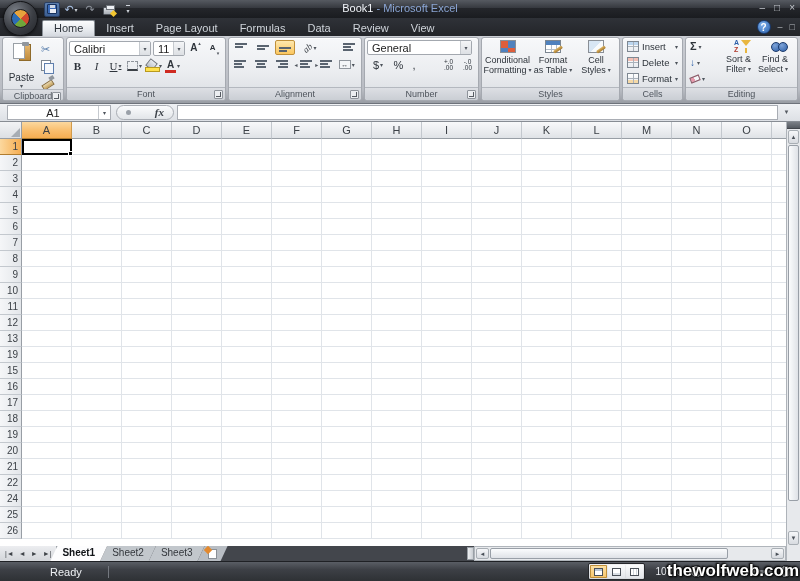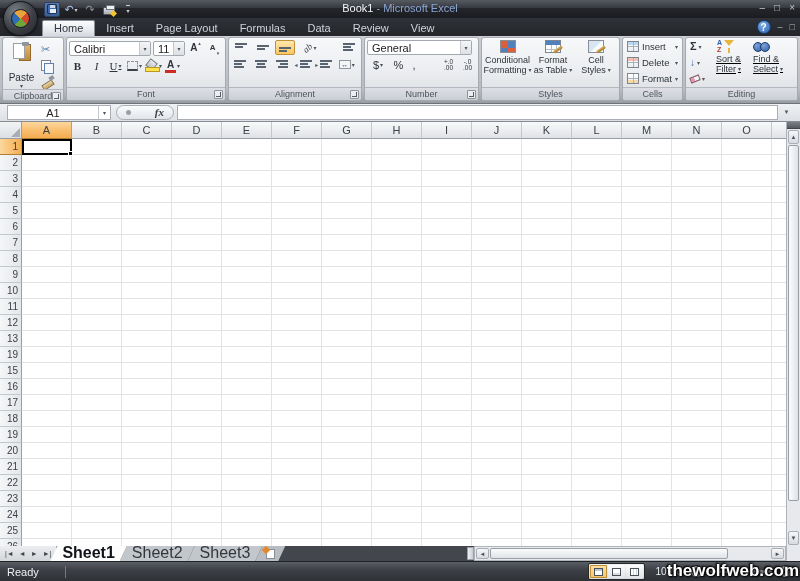--- a/index.html
+++ b/index.html
@@ -152,7 +152,7 @@
   .glyph-sum{font-weight:bold;font-size:11px;color:#2e343b;line-height:11px;}
   .glyph-fill{font-weight:bold;font-size:10px;color:#2d5fa8;line-height:10px;}
   .icon-eraser{width:10px;height:6px;background:linear-gradient(100deg,#e897ab 45%,#f4f6f8 45%);border:1px solid #8b5a68;transform:rotate(-22deg);}
-  .big-btn{display:flex;flex-direction:column;align-items:flex-start;width:35px;text-decoration:underline;}
+  .big-btn{display:flex;flex-direction:column;align-items:flex-end;width:35px;}
   .big-btn .lbl{font-size:9px;line-height:10px;color:#2e343b;white-space:nowrap;}
   .icon-funnel{position:relative;width:18px;height:14px;margin-bottom:1px;}
   .icon-funnel .la{position:absolute;left:1px;top:0;font-size:7px;font-weight:bold;color:#2d5fa8;line-height:7px;}

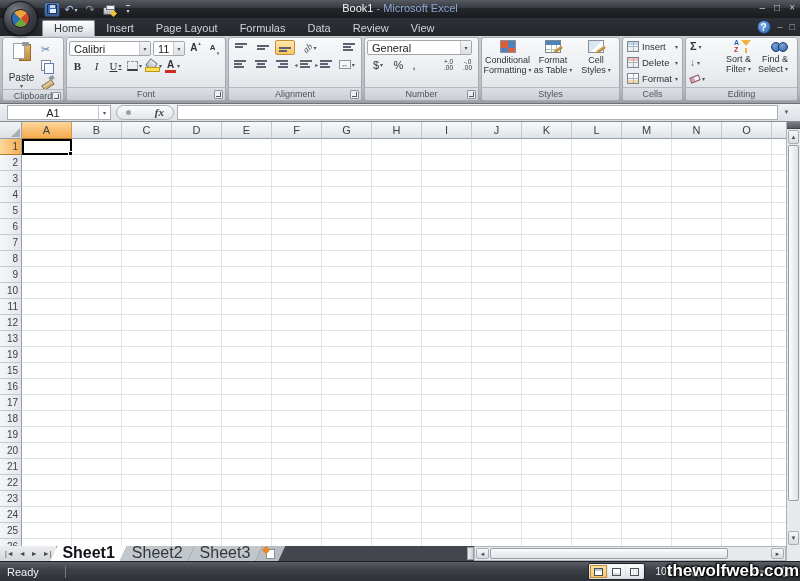--- a/index.html
+++ b/index.html
@@ -1002,25 +1002,6 @@
             <div class="gc filler"></div>
           </div>
           <div class="grow">
-            <div class="rh">23</div>
-            <div class="gc"></div>
-            <div class="gc"></div>
-            <div class="gc"></div>
-            <div class="gc"></div>
-            <div class="gc"></div>
-            <div class="gc"></div>
-            <div class="gc"></div>
-            <div class="gc"></div>
-            <div class="gc"></div>
-            <div class="gc"></div>
-            <div class="gc"></div>
-            <div class="gc"></div>
-            <div class="gc"></div>
-            <div class="gc"></div>
-            <div class="gc"></div>
-            <div class="gc filler"></div>
-          </div>
-          <div class="grow">
             <div class="rh">24</div>
             <div class="gc"></div>
             <div class="gc"></div>

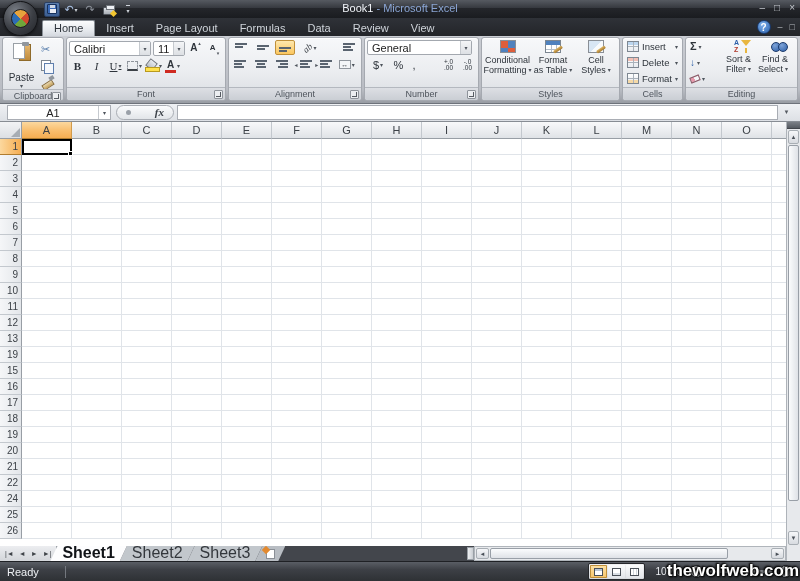--- a/index.html
+++ b/index.html
@@ -208,7 +208,7 @@
   .tab-nav{background:linear-gradient(#ecedf0,#d3d6da);display:flex;align-items:center;gap:5px;padding:0 5px;border-right:1px solid #9aa0a6;}
   .tab-nav span{font-size:7px;color:#3f4348;line-height:13px;}
   .sheet-tabs{display:flex;align-items:stretch;}
-  .sheet-tab{padding:0 12px;line-height:14px;font-size:16px;background:#c2c7cc;color:#33373c;margin-left:-7px;
+  .sheet-tab{padding:0 12px;line-height:14px;font-size:10px;background:#c2c7cc;color:#33373c;margin-left:-7px;
     clip-path:polygon(7px 0,100% 0,calc(100% - 7px) 100%,0 100%);}
   .sheet-tab.active{background:#fdfdfe;color:#101317;font-weight:bold;z-index:2;}
   .insert-tab{width:30px;margin-left:-7px;background:#b8bdc3;clip-path:polygon(7px 0,100% 0,calc(100% - 7px) 100%,0 100%);

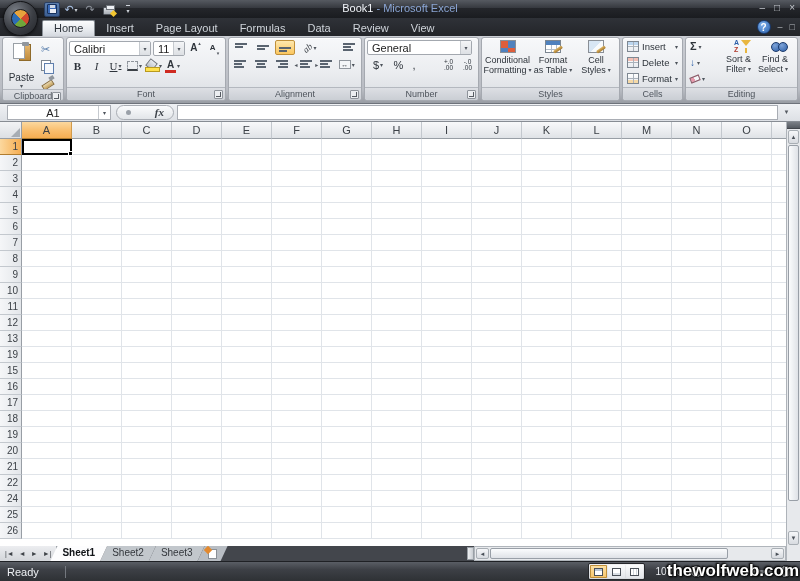--- a/index.html
+++ b/index.html
@@ -226,7 +226,7 @@
 
   
   .status{height:20px;background:linear-gradient(#5a5e65,#3d4046 40%,#2e3135);border-top:1px solid #1f2125;
-    display:flex;align-items:center;position:relative;color:#eef1f4;padding-right:8px;}
+    display:flex;align-items:center;position:relative;color:#eef1f4;padding-right:8px;padding-left:43px;}
   .ready{margin-left:7px;}
   .sep{width:1px;height:12px;background:#74787f;margin-left:26px;}
   .views{display:flex;gap:1px;margin-left:auto;background:linear-gradient(#f0f1f3,#d7dade);border:1px solid #26282c;border-radius:2px;padding:1px;}

